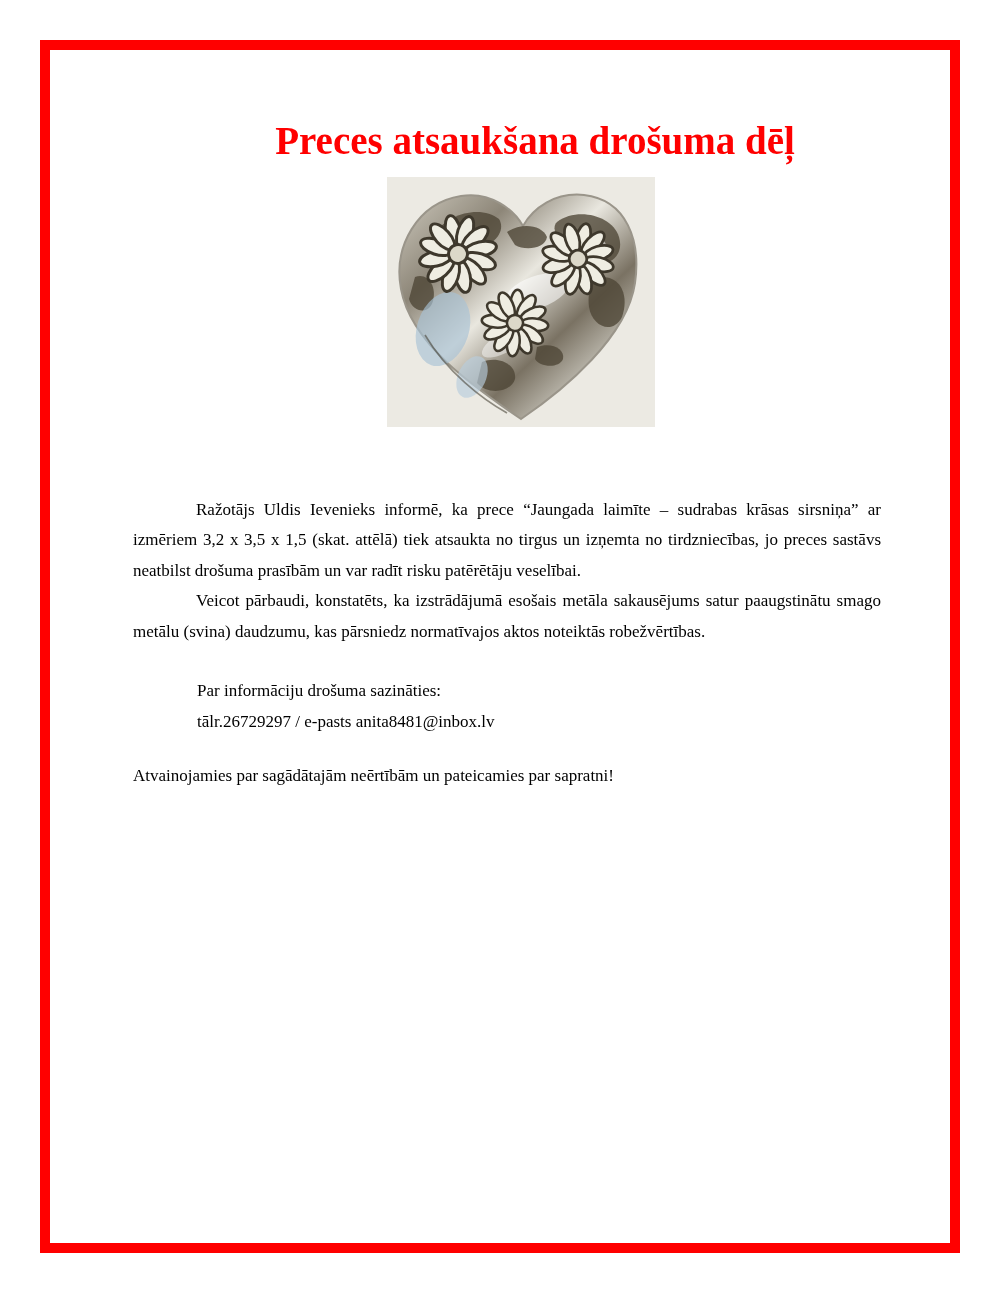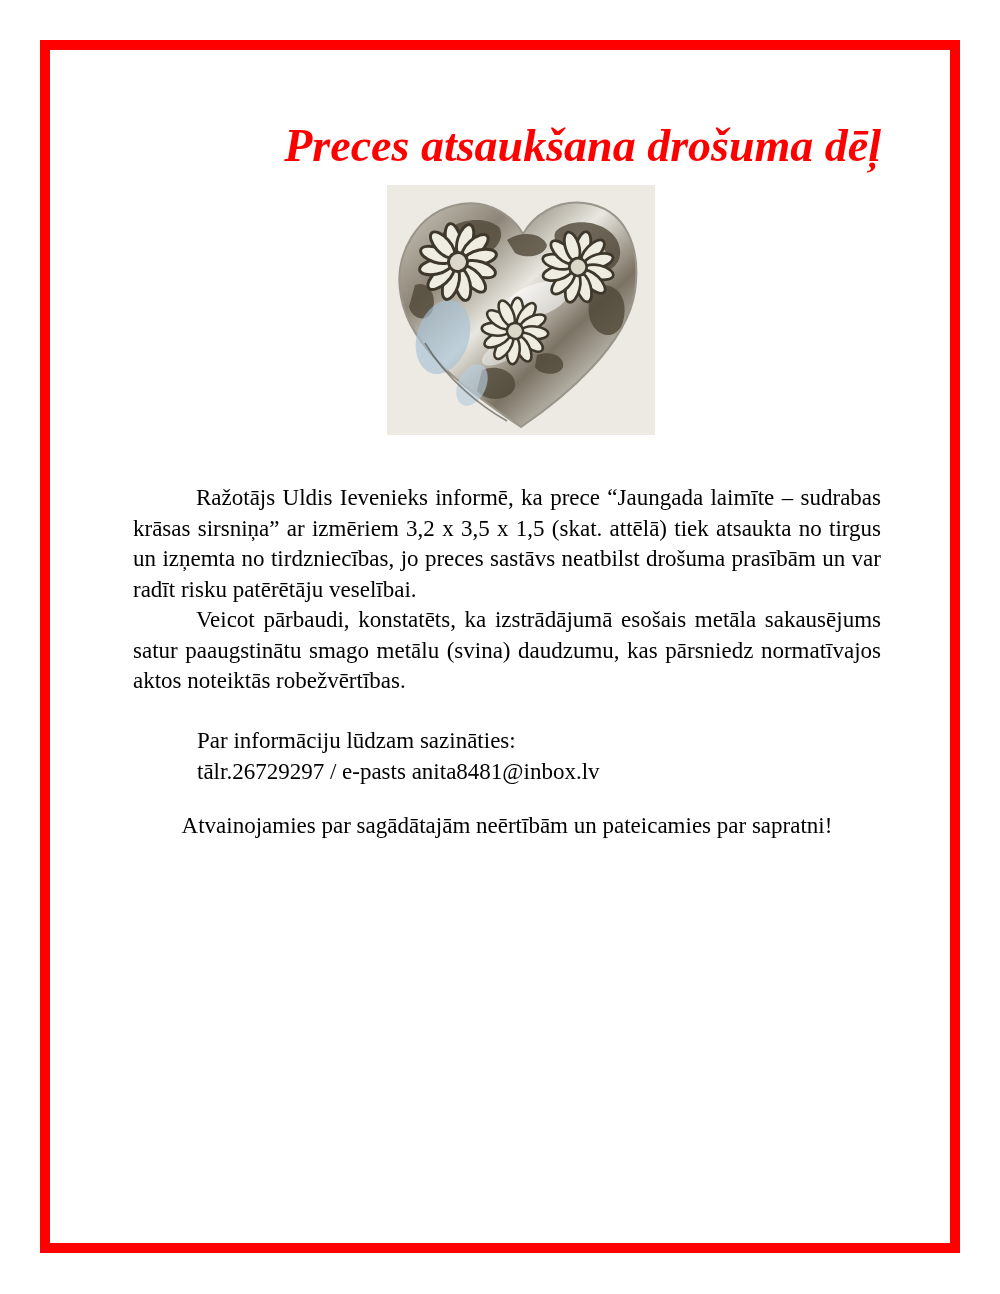--- a/index.html
+++ b/index.html
@@ -29,13 +29,12 @@
   .doc-title {
     margin: 68px 0 0 0;
     padding-left: 56px;
-    font-size: 46px;
+    font-size: 39px;
     font-weight: bold;
     color: #ff0000;
-    text-align: right;
+    text-align: center;
     line-height: 1.2;
     letter-spacing: 0px;
-    font-style: italic;
   }
   .photo {
     display: block;

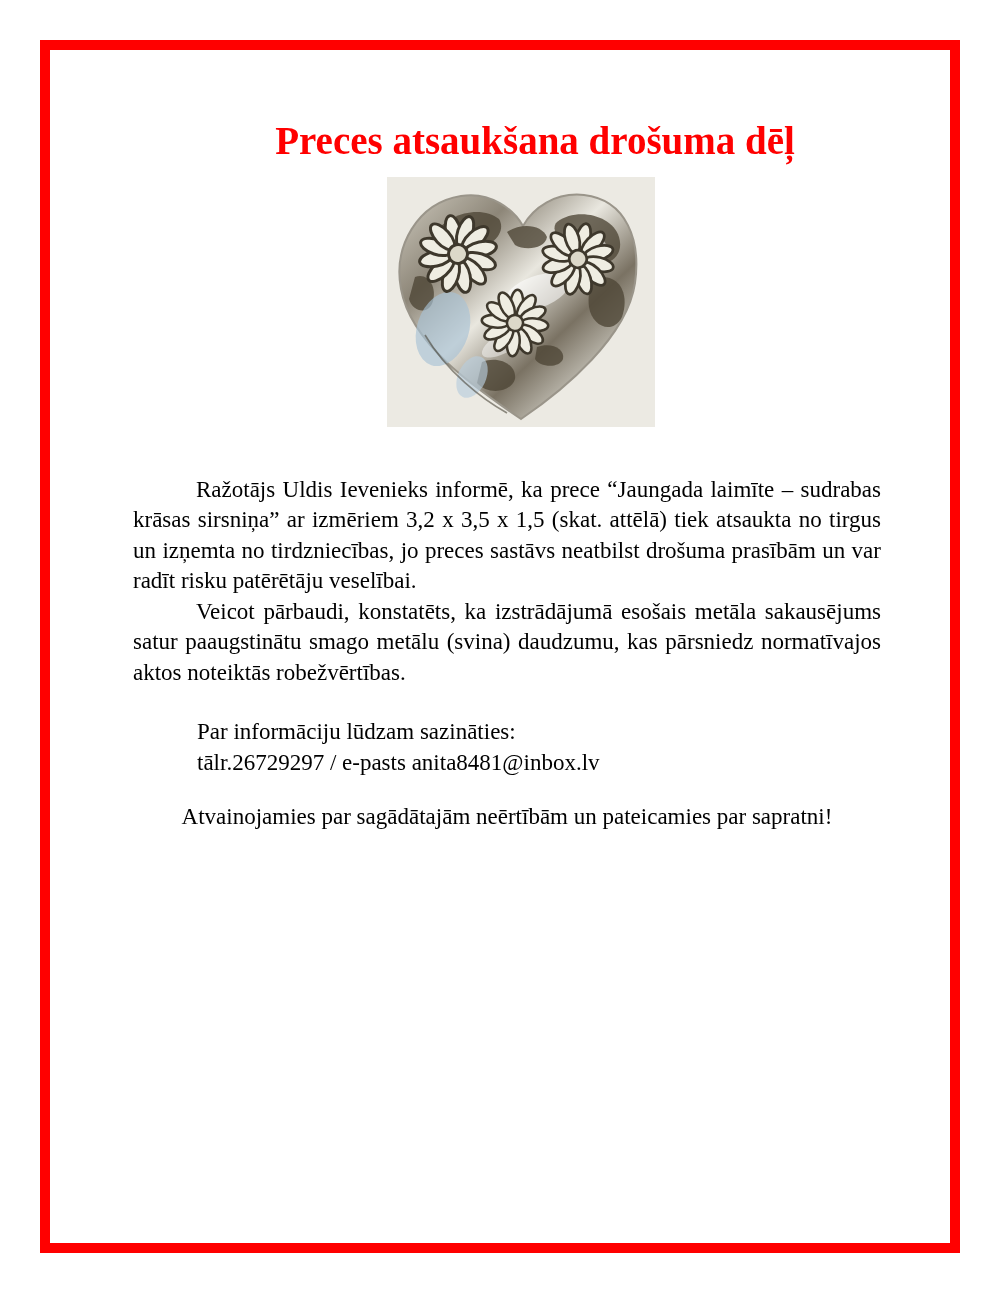--- a/index.html
+++ b/index.html
@@ -43,8 +43,8 @@
     height: 250px;
   }
   .body-text {
-    margin-top: 48px;
-    font-size: 23px;
+    margin-top: 68px;
+    font-size: 17px;
     line-height: 30.5px;
   }
   .para {

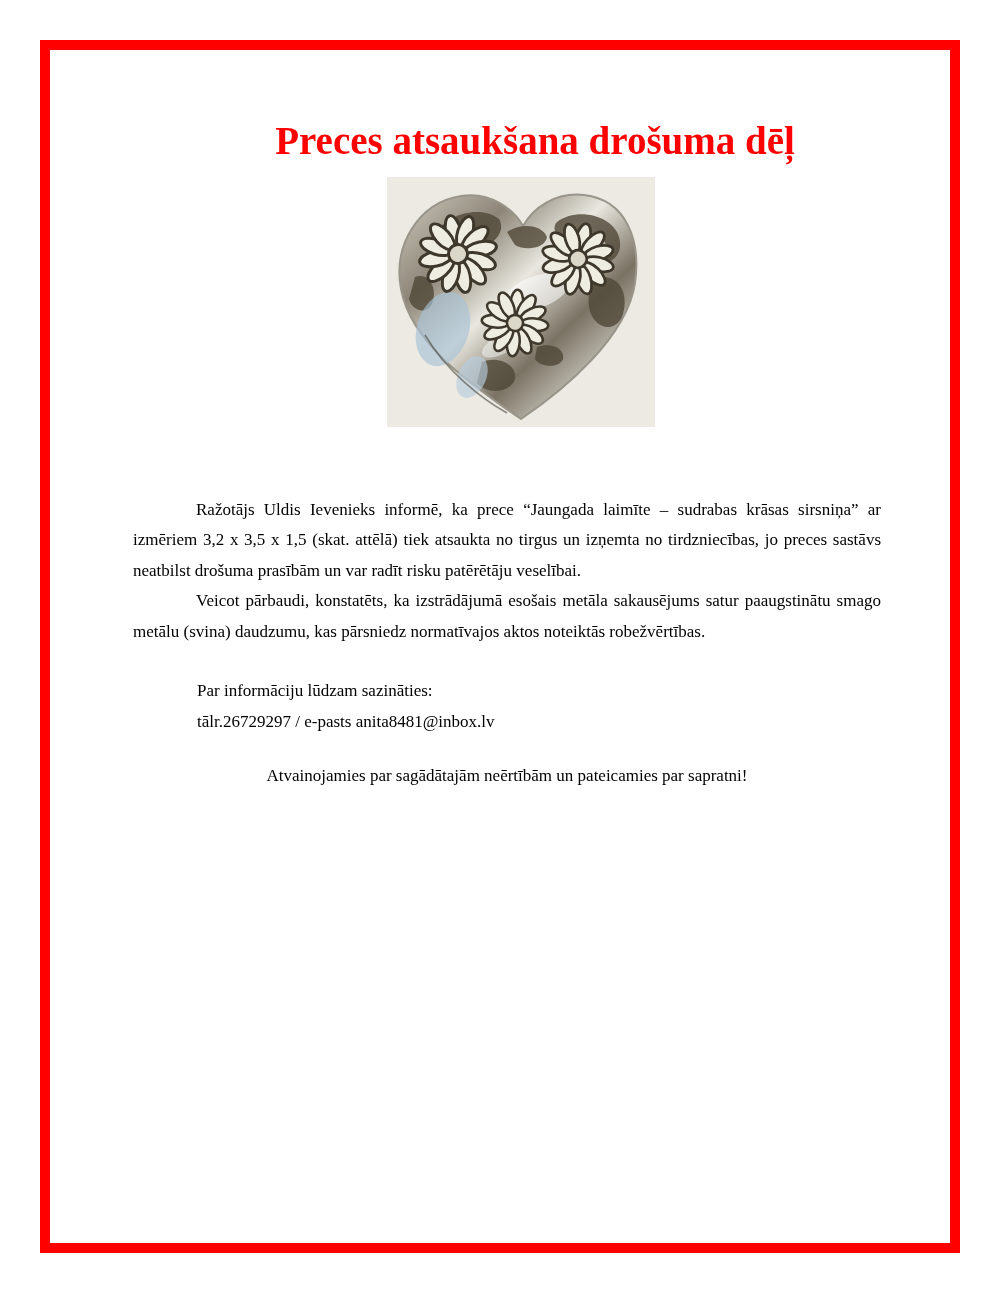--- a/index.html
+++ b/index.html
@@ -142,7 +142,7 @@
         <p class="para">Veicot pārbaudi, konstatēts, ka izstrādājumā esošais metāla sakausējums satur paaugstinātu smago metālu (svina) daudzumu, kas pārsniedz normatīvajos aktos noteiktās robežvērtības.</p>
 
         <div class="contact">
-          <div>Par informāciju lūdzam sazināties:</div>
+          <div>Par informāciju drošuma sazināties:</div>
           <div>tālr.26729297 / e-pasts anita8481@inbox.lv</div>
         </div>
 

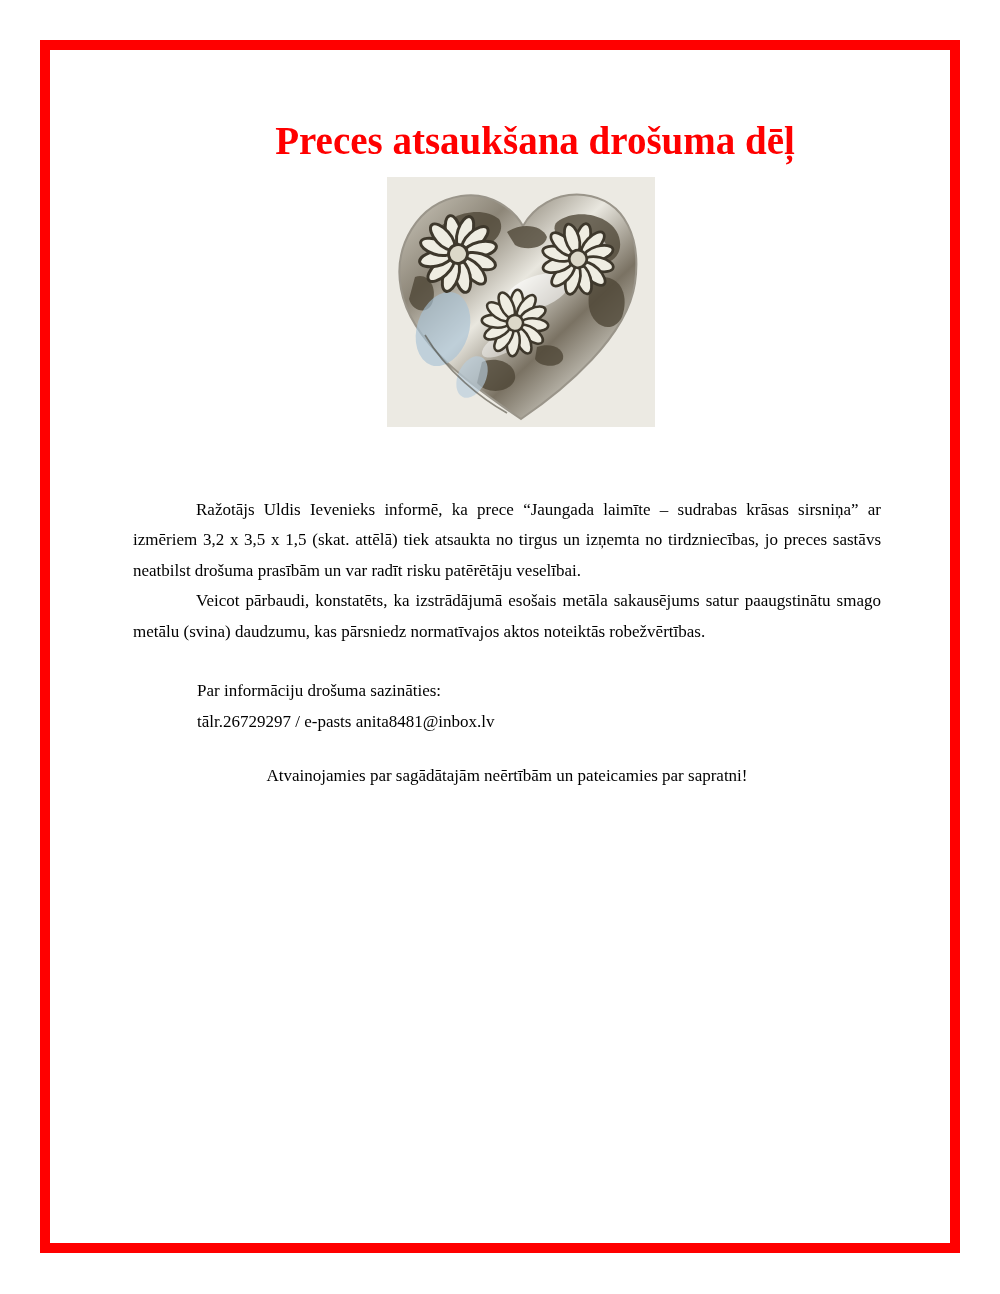--- a/index.html
+++ b/index.html
@@ -61,7 +61,7 @@
   .closing {
     margin: 24px 0 0 0;
     text-indent: 0;
-    text-align: center;
+    text-align: left;
   }
 </style>
 </head>

